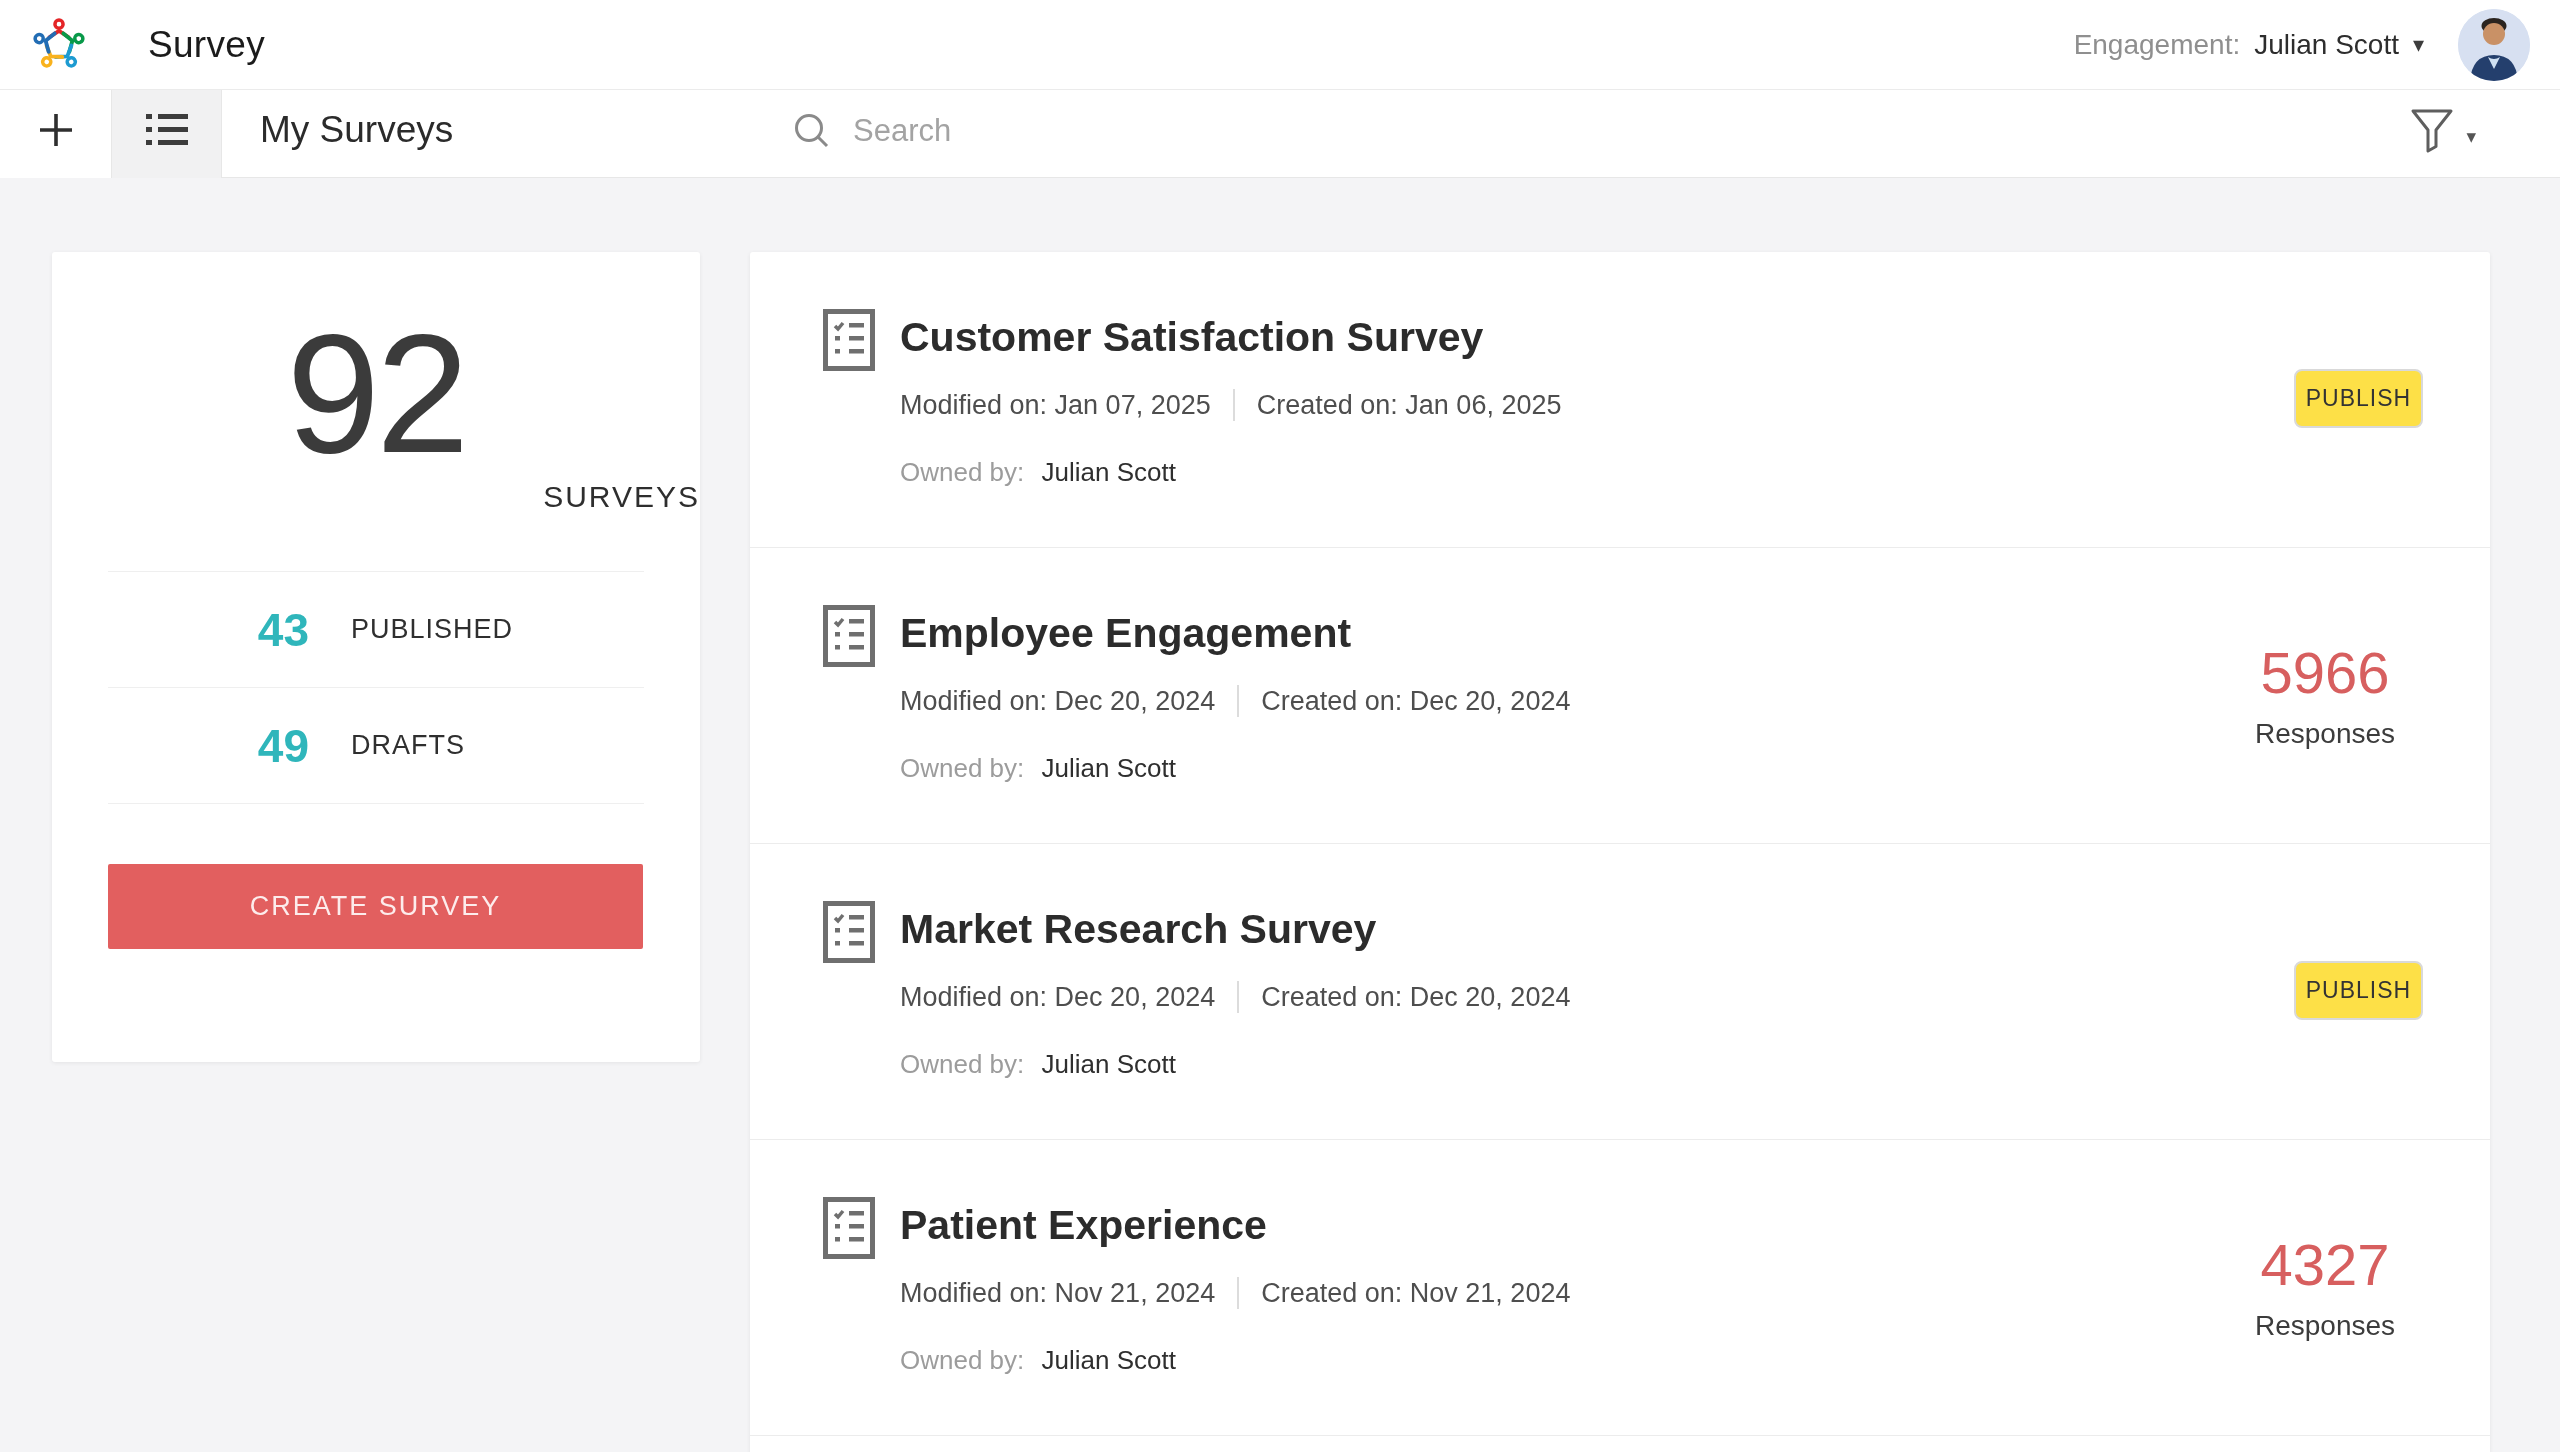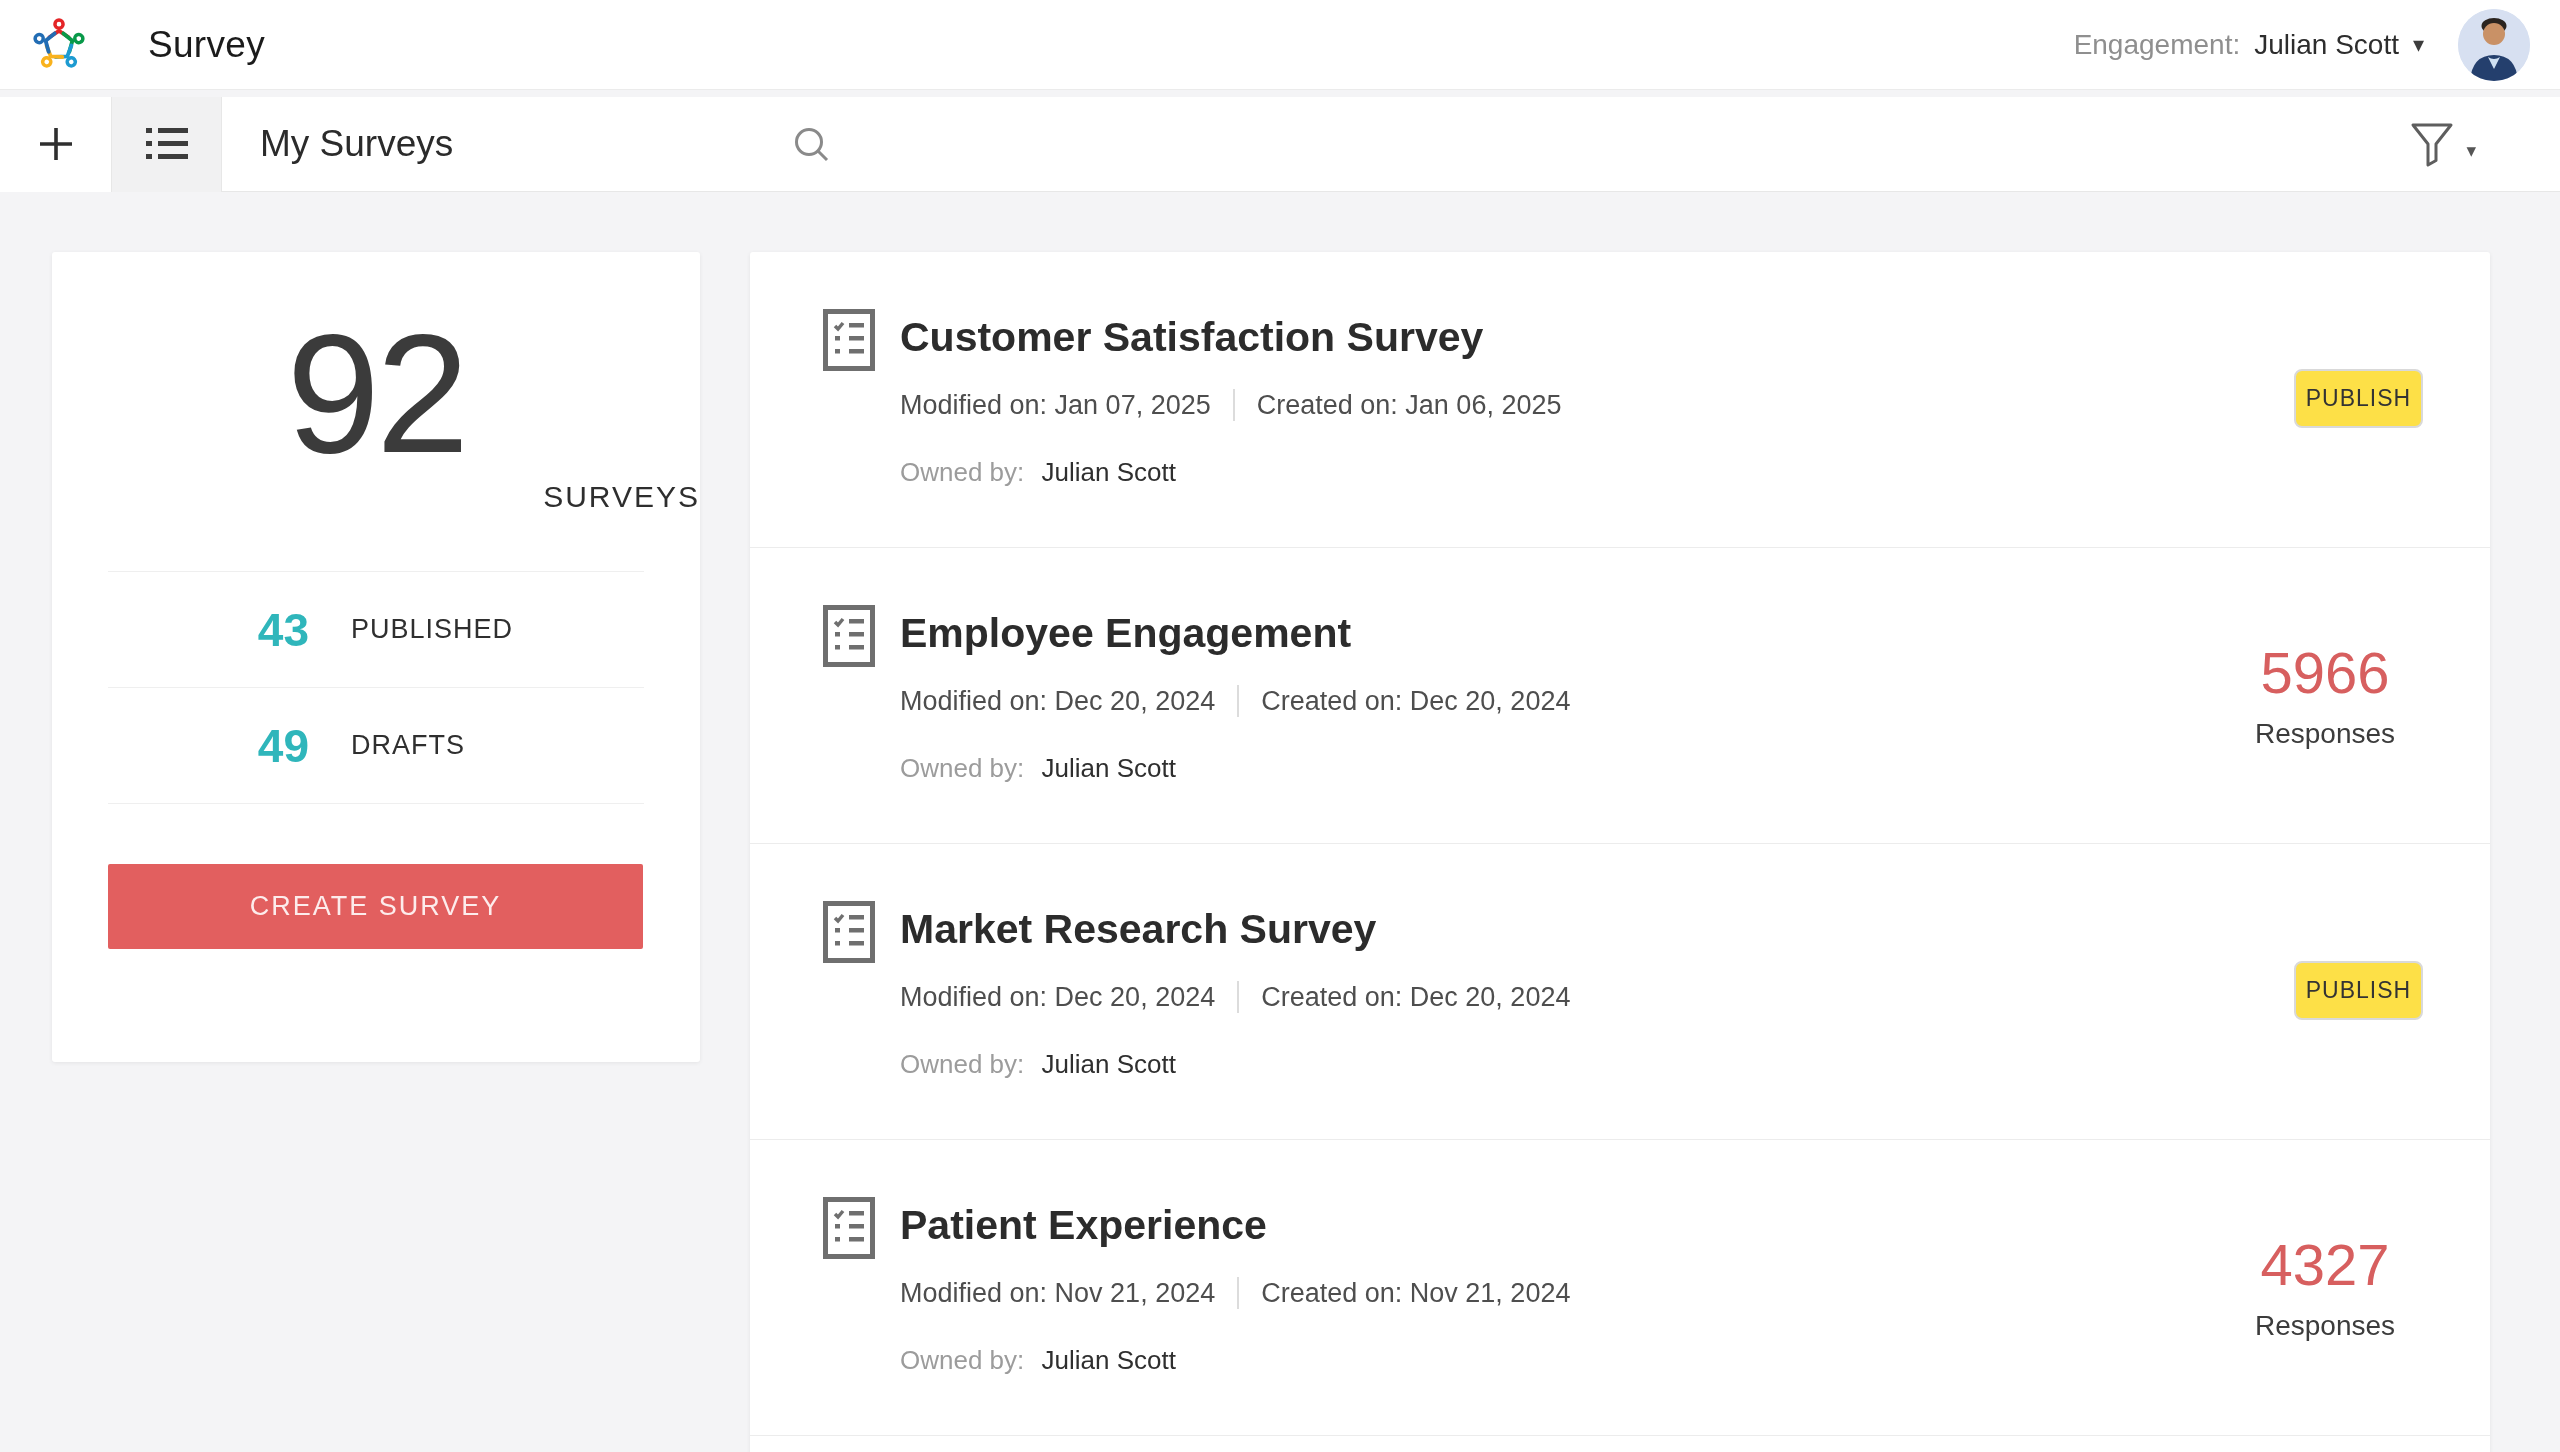--- a/index.html
+++ b/index.html
@@ -21,7 +21,7 @@
 
   
   .toolbar { position:absolute; top:83px; left:0; width:2560px; height:95px;
-    background:#fff; border-bottom:1px solid #e7e7e7; display:flex; align-items:center; z-index:4;margin-top:14px; }
+    background:#fff; border-bottom:1px solid #e7e7e7; display:flex; align-items:center; z-index:4; }
   .tb-btn { width:111px; height:95px; display:flex; align-items:center; justify-content:center;
     background:#fff; border:none; cursor:pointer; }
   .tb-btn.view-active { background:#f1f1f2; border-left:1px solid #e7e7e7; border-right:1px solid #e7e7e7; }

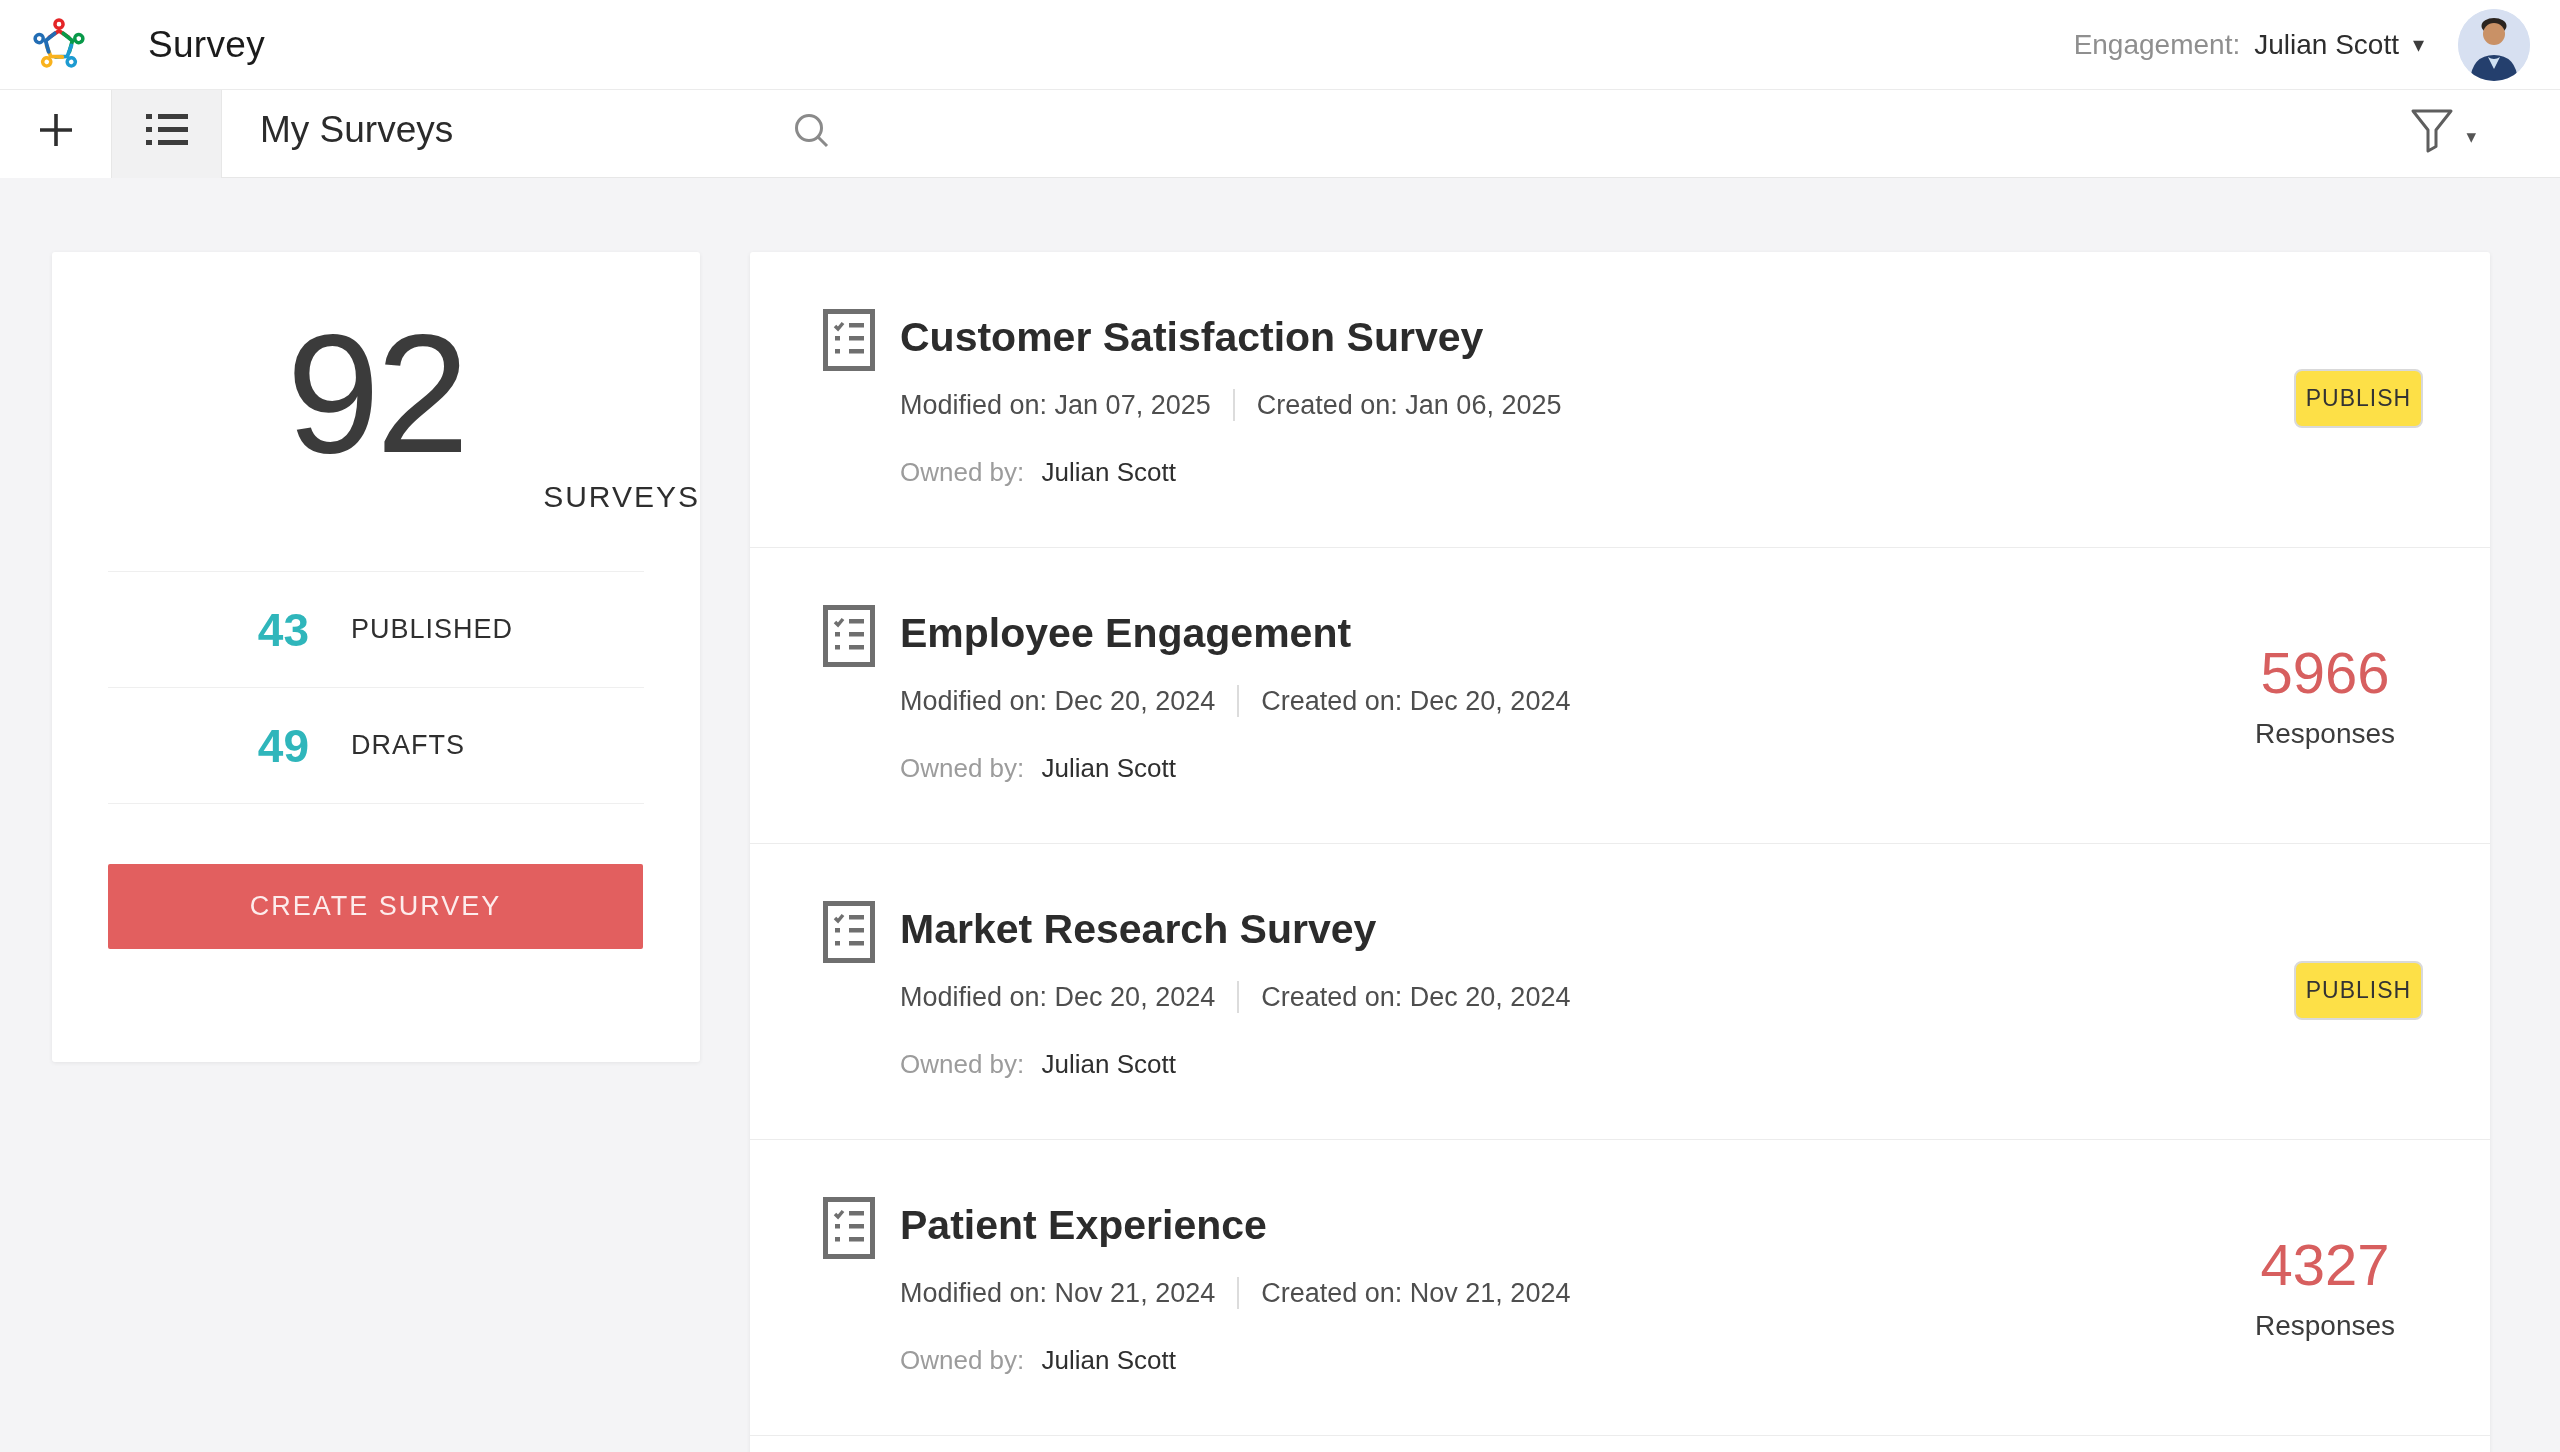--- a/index.html
+++ b/index.html
@@ -136,6 +136,7 @@
       <circle cx="16" cy="16" r="12.5" stroke="#8a8a8a" stroke-width="3" fill="none"></circle>
       <path d="M25.5,25.5 L34,34" stroke="#8a8a8a" stroke-width="3" fill="none"></path>
     </svg>
+    <input type="text" placeholder="Search" style="">
   </div>
 
   <div class="filter-group">

